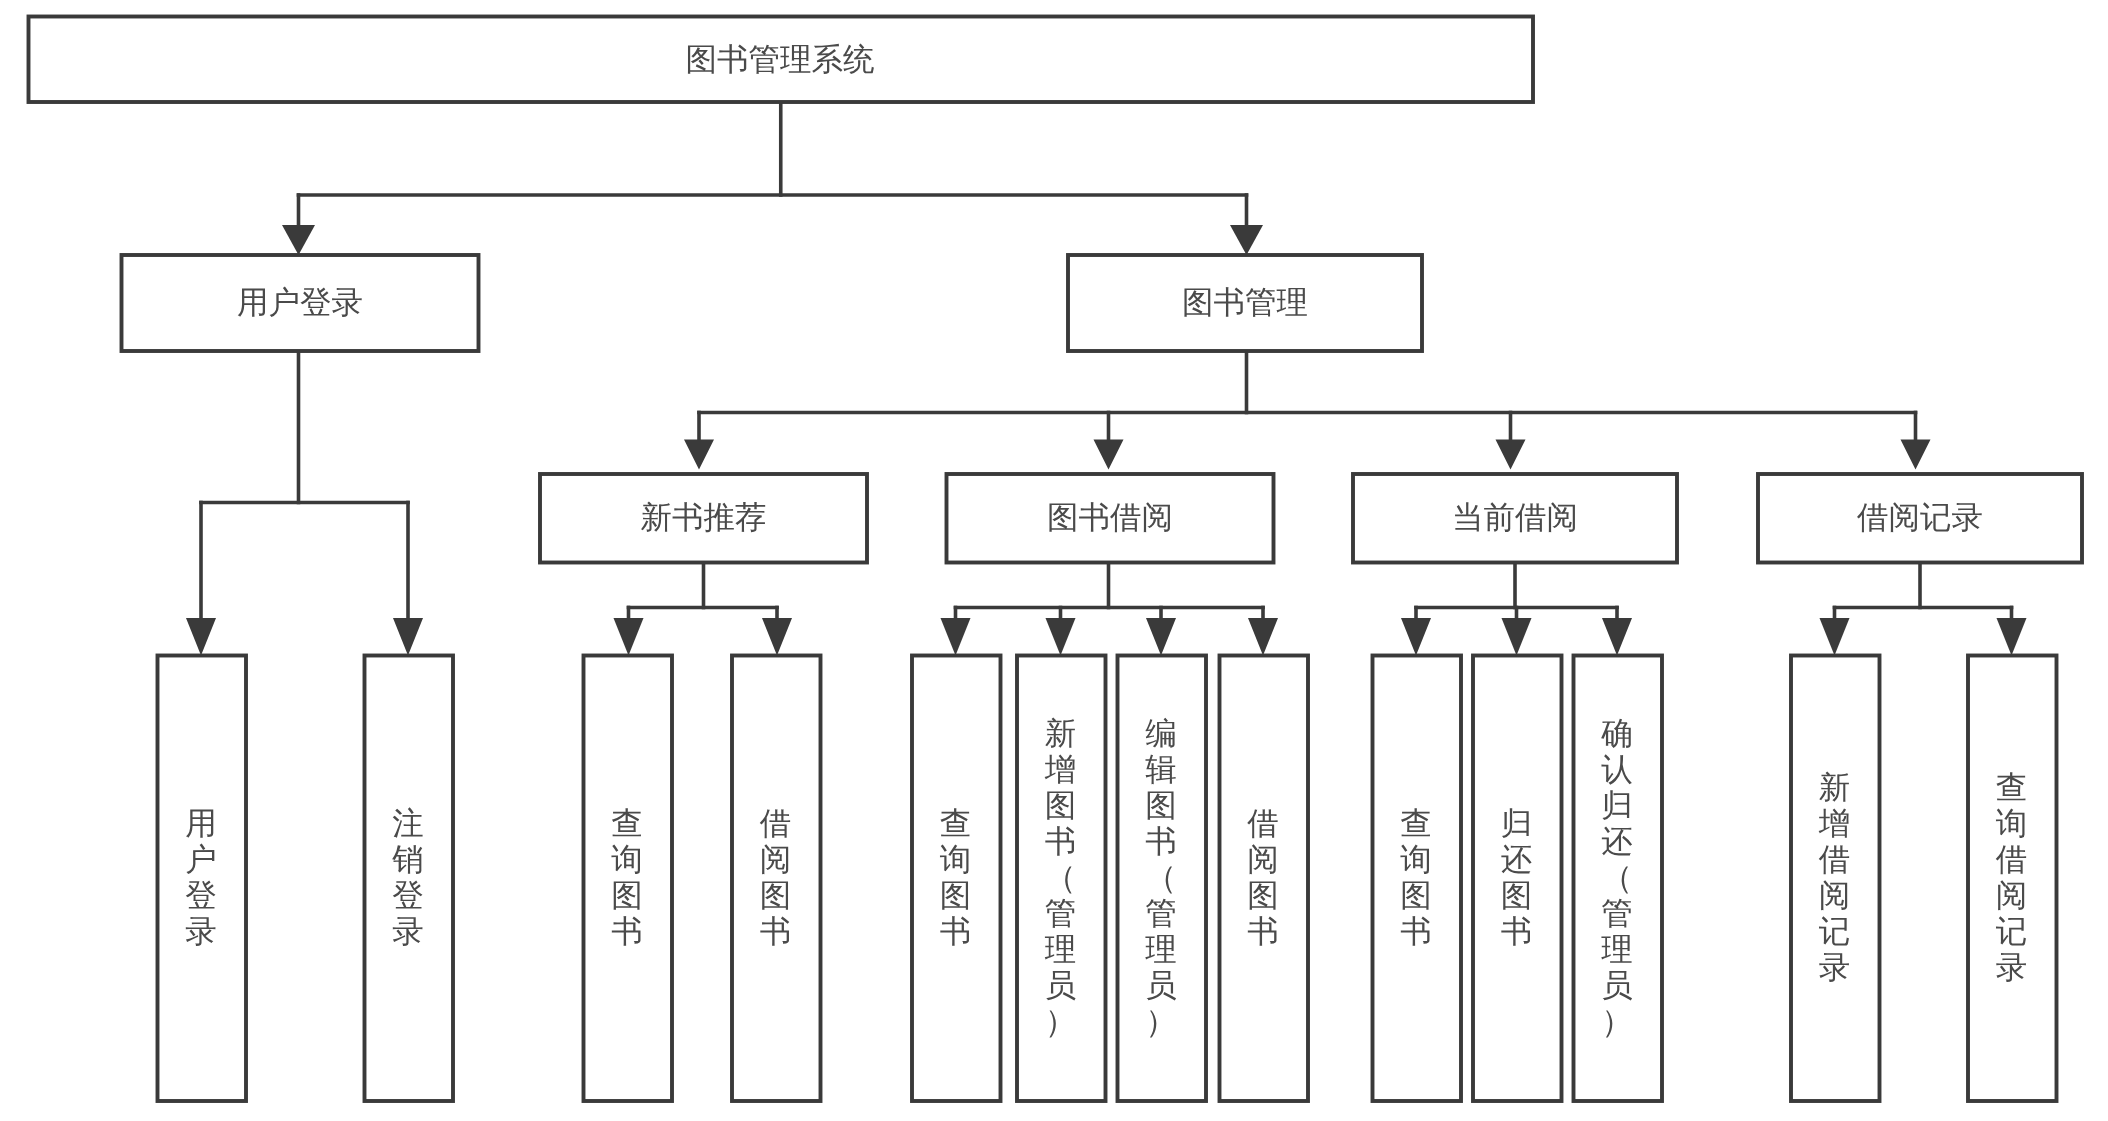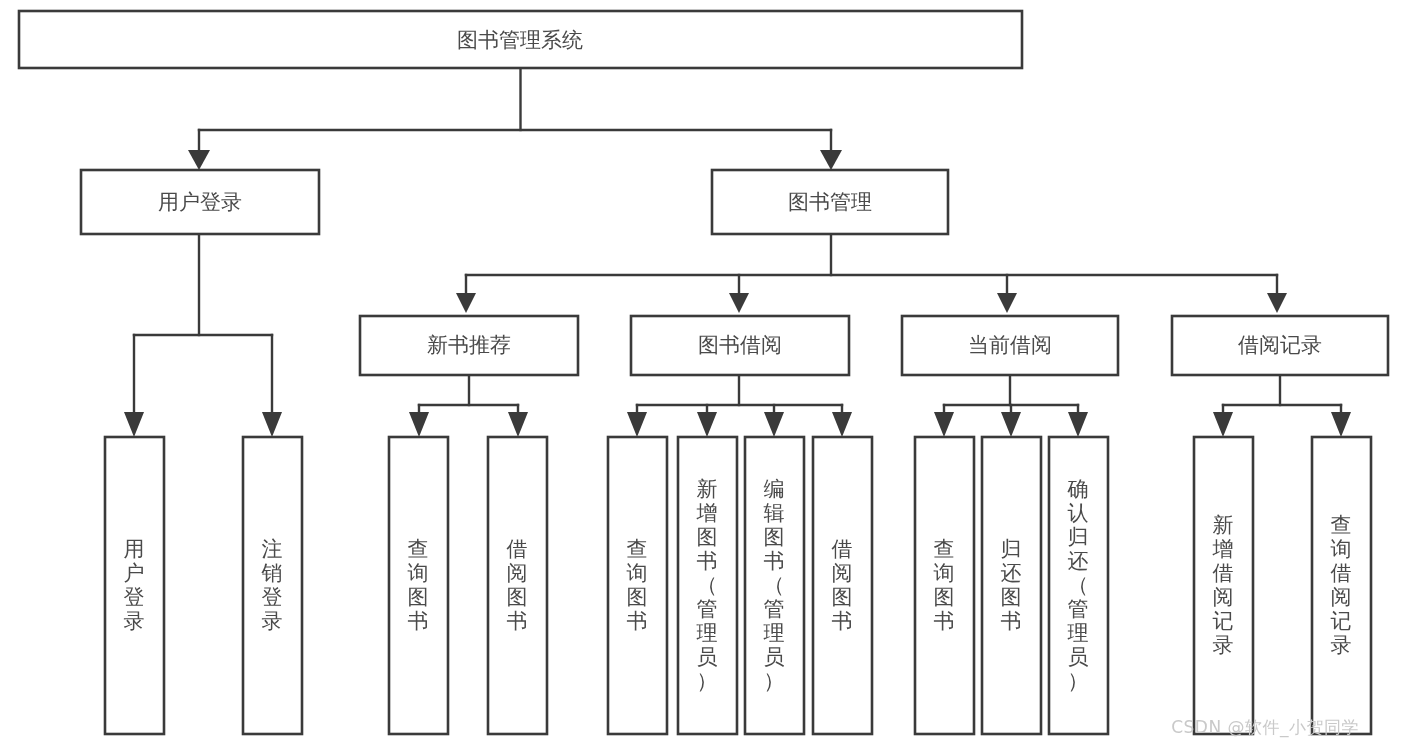--- a/index.html
+++ b/index.html
@@ -226,7 +226,6 @@
     </g>
   </svg>
 
-  <div class="watermark">CSDN @软件_小贺同学</div>
 </div>
 
 </body></html>

